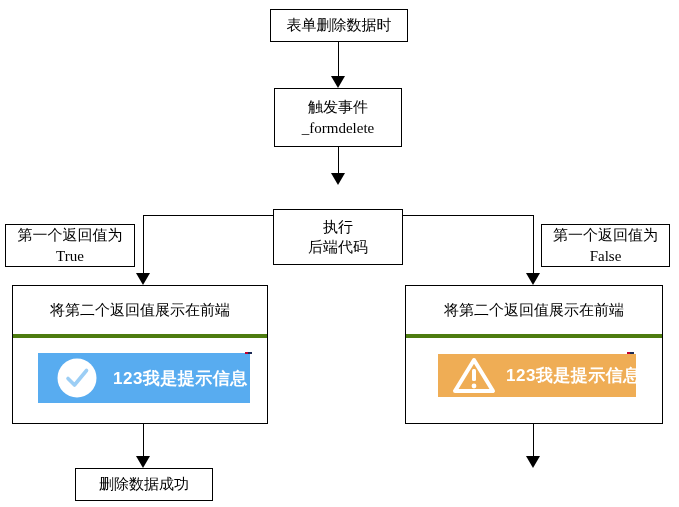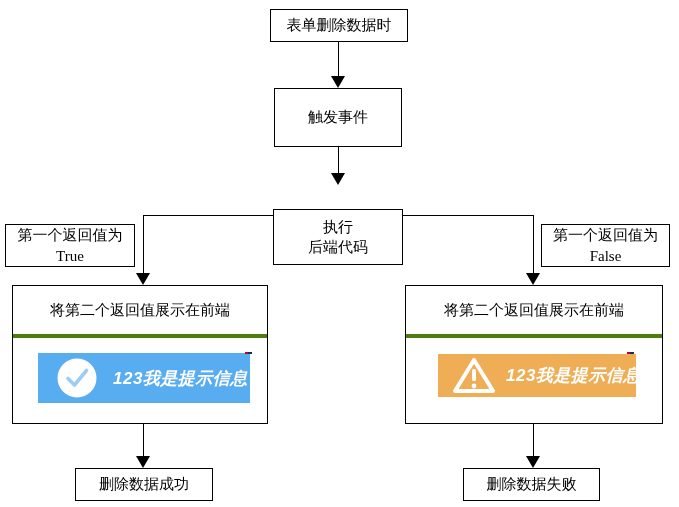--- a/index.html
+++ b/index.html
@@ -121,6 +121,7 @@
 
   <div class="node n-trigger">
     <span>触发事件</span>
+    <span>_formdelete</span>
   </div>
 
   <div class="vline v-2"></div>

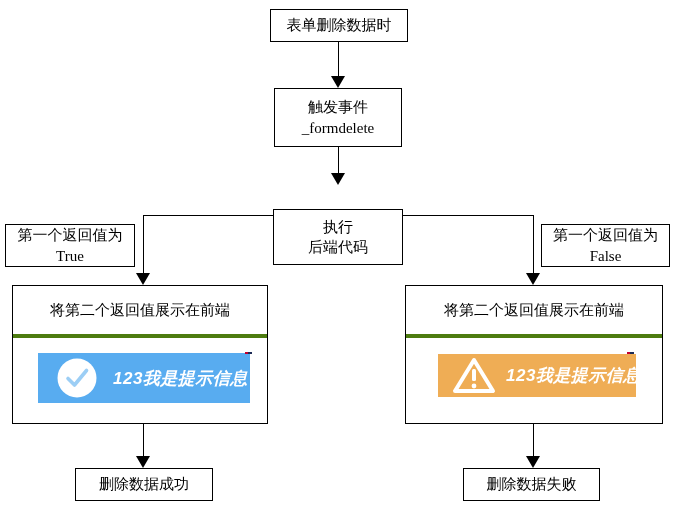--- a/index.html
+++ b/index.html
@@ -69,7 +69,7 @@
   .toast .t-icon { flex: 0 0 auto; display: flex; align-items: center; justify-content: center; }
   .toast-info .t-icon { margin-left: 19px; }
   .toast-warn .t-icon { margin-left: 14px; }
-  .toast .t-msg { margin-left: 16px; white-space: nowrap; font-style: italic; }
+  .toast .t-msg { margin-left: 16px; white-space: nowrap; }
   .toast-warn .t-msg { margin-left: 10px; }
   .corner-mark {
     position: absolute;

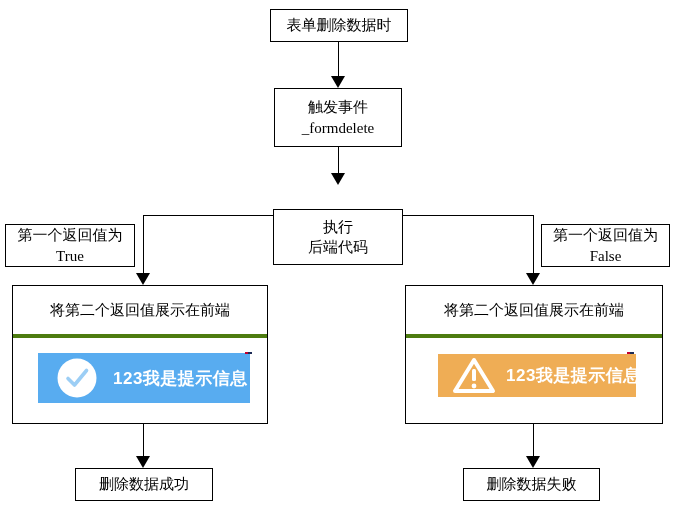--- a/index.html
+++ b/index.html
@@ -188,9 +188,6 @@
   <div class="node n-success">
     <span>删除数据成功</span>
   </div>
-  <div class="node n-failure">
-    <span>删除数据失败</span>
-  </div>
 
 </div>
 

